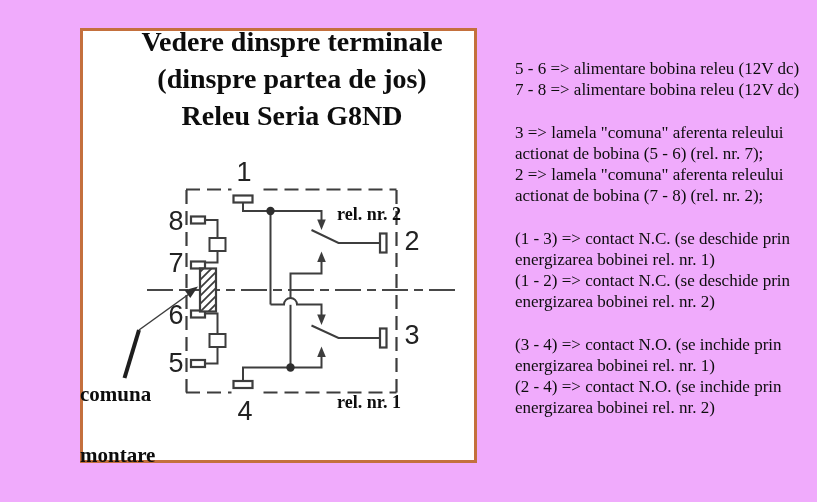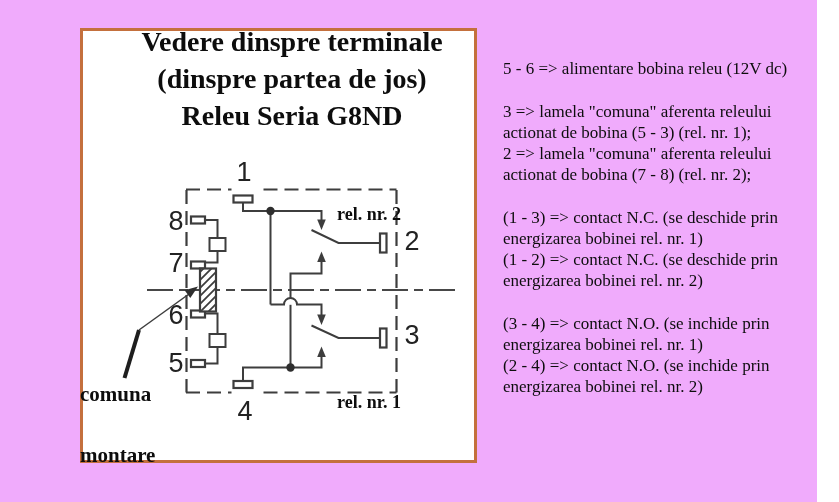--- a/index.html
+++ b/index.html
@@ -21,7 +21,7 @@
   
   .notes{position:absolute;left:499px;top:58px;width:330px;font-size:17px;line-height:21px;
          color:#0d0d0d;white-space:nowrap;}
-  .notes .group{margin:0 0 22px 4px;}
+  .notes .group{margin:0 0 22px 16px;}
   .notes .line{height:21px;}
 </style>
 </head>

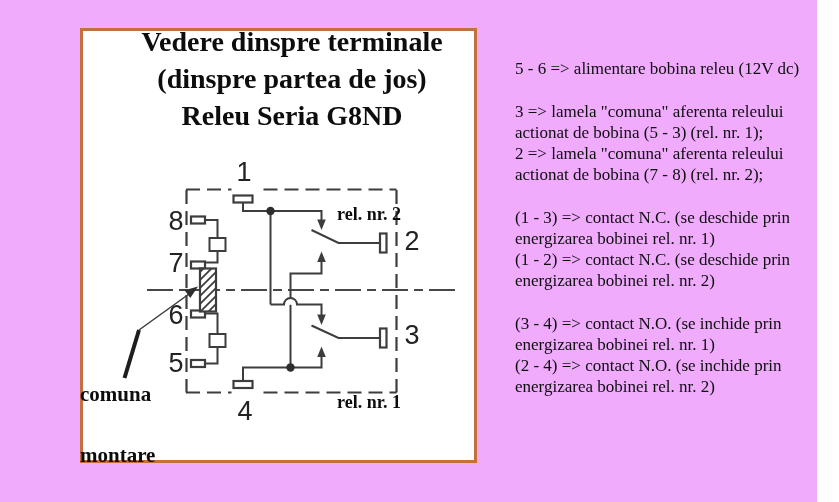--- a/index.html
+++ b/index.html
@@ -125,6 +125,7 @@
   <div class="notes">
     <div class="group">
       <div class="line">5 - 6 =&gt; alimentare bobina releu (12V dc)</div>
+      <div class="line">7 - 8 =&gt; alimentare bobina releu (12V dc)</div>
     </div>
     <div class="group">
       <div class="line">3 =&gt; lamela "comuna" aferenta releului</div>

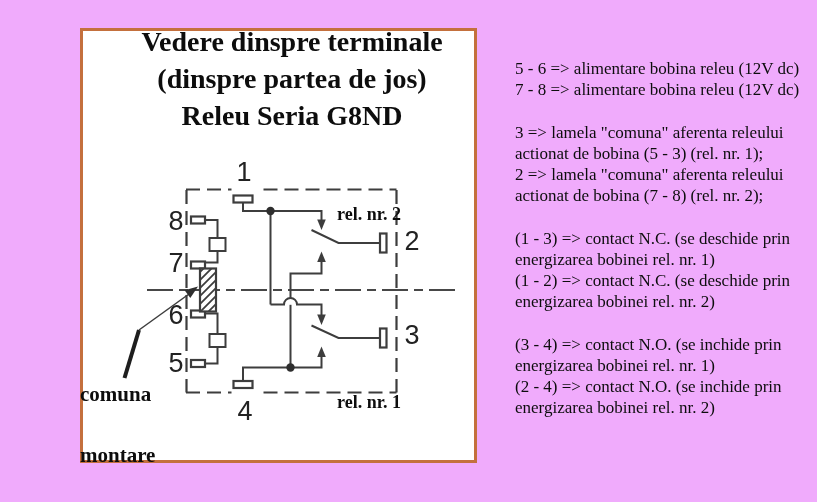--- a/index.html
+++ b/index.html
@@ -129,7 +129,7 @@
     </div>
     <div class="group">
       <div class="line">3 =&gt; lamela "comuna" aferenta releului</div>
-      <div class="line">actionat de bobina (5 - 3) (rel. nr. 1);</div>
+      <div class="line">actionat de bobina (5 - 6) (rel. nr. 7);</div>
       <div class="line">2 =&gt; lamela "comuna" aferenta releului</div>
       <div class="line">actionat de bobina (7 - 8) (rel. nr. 2);</div>
     </div>

